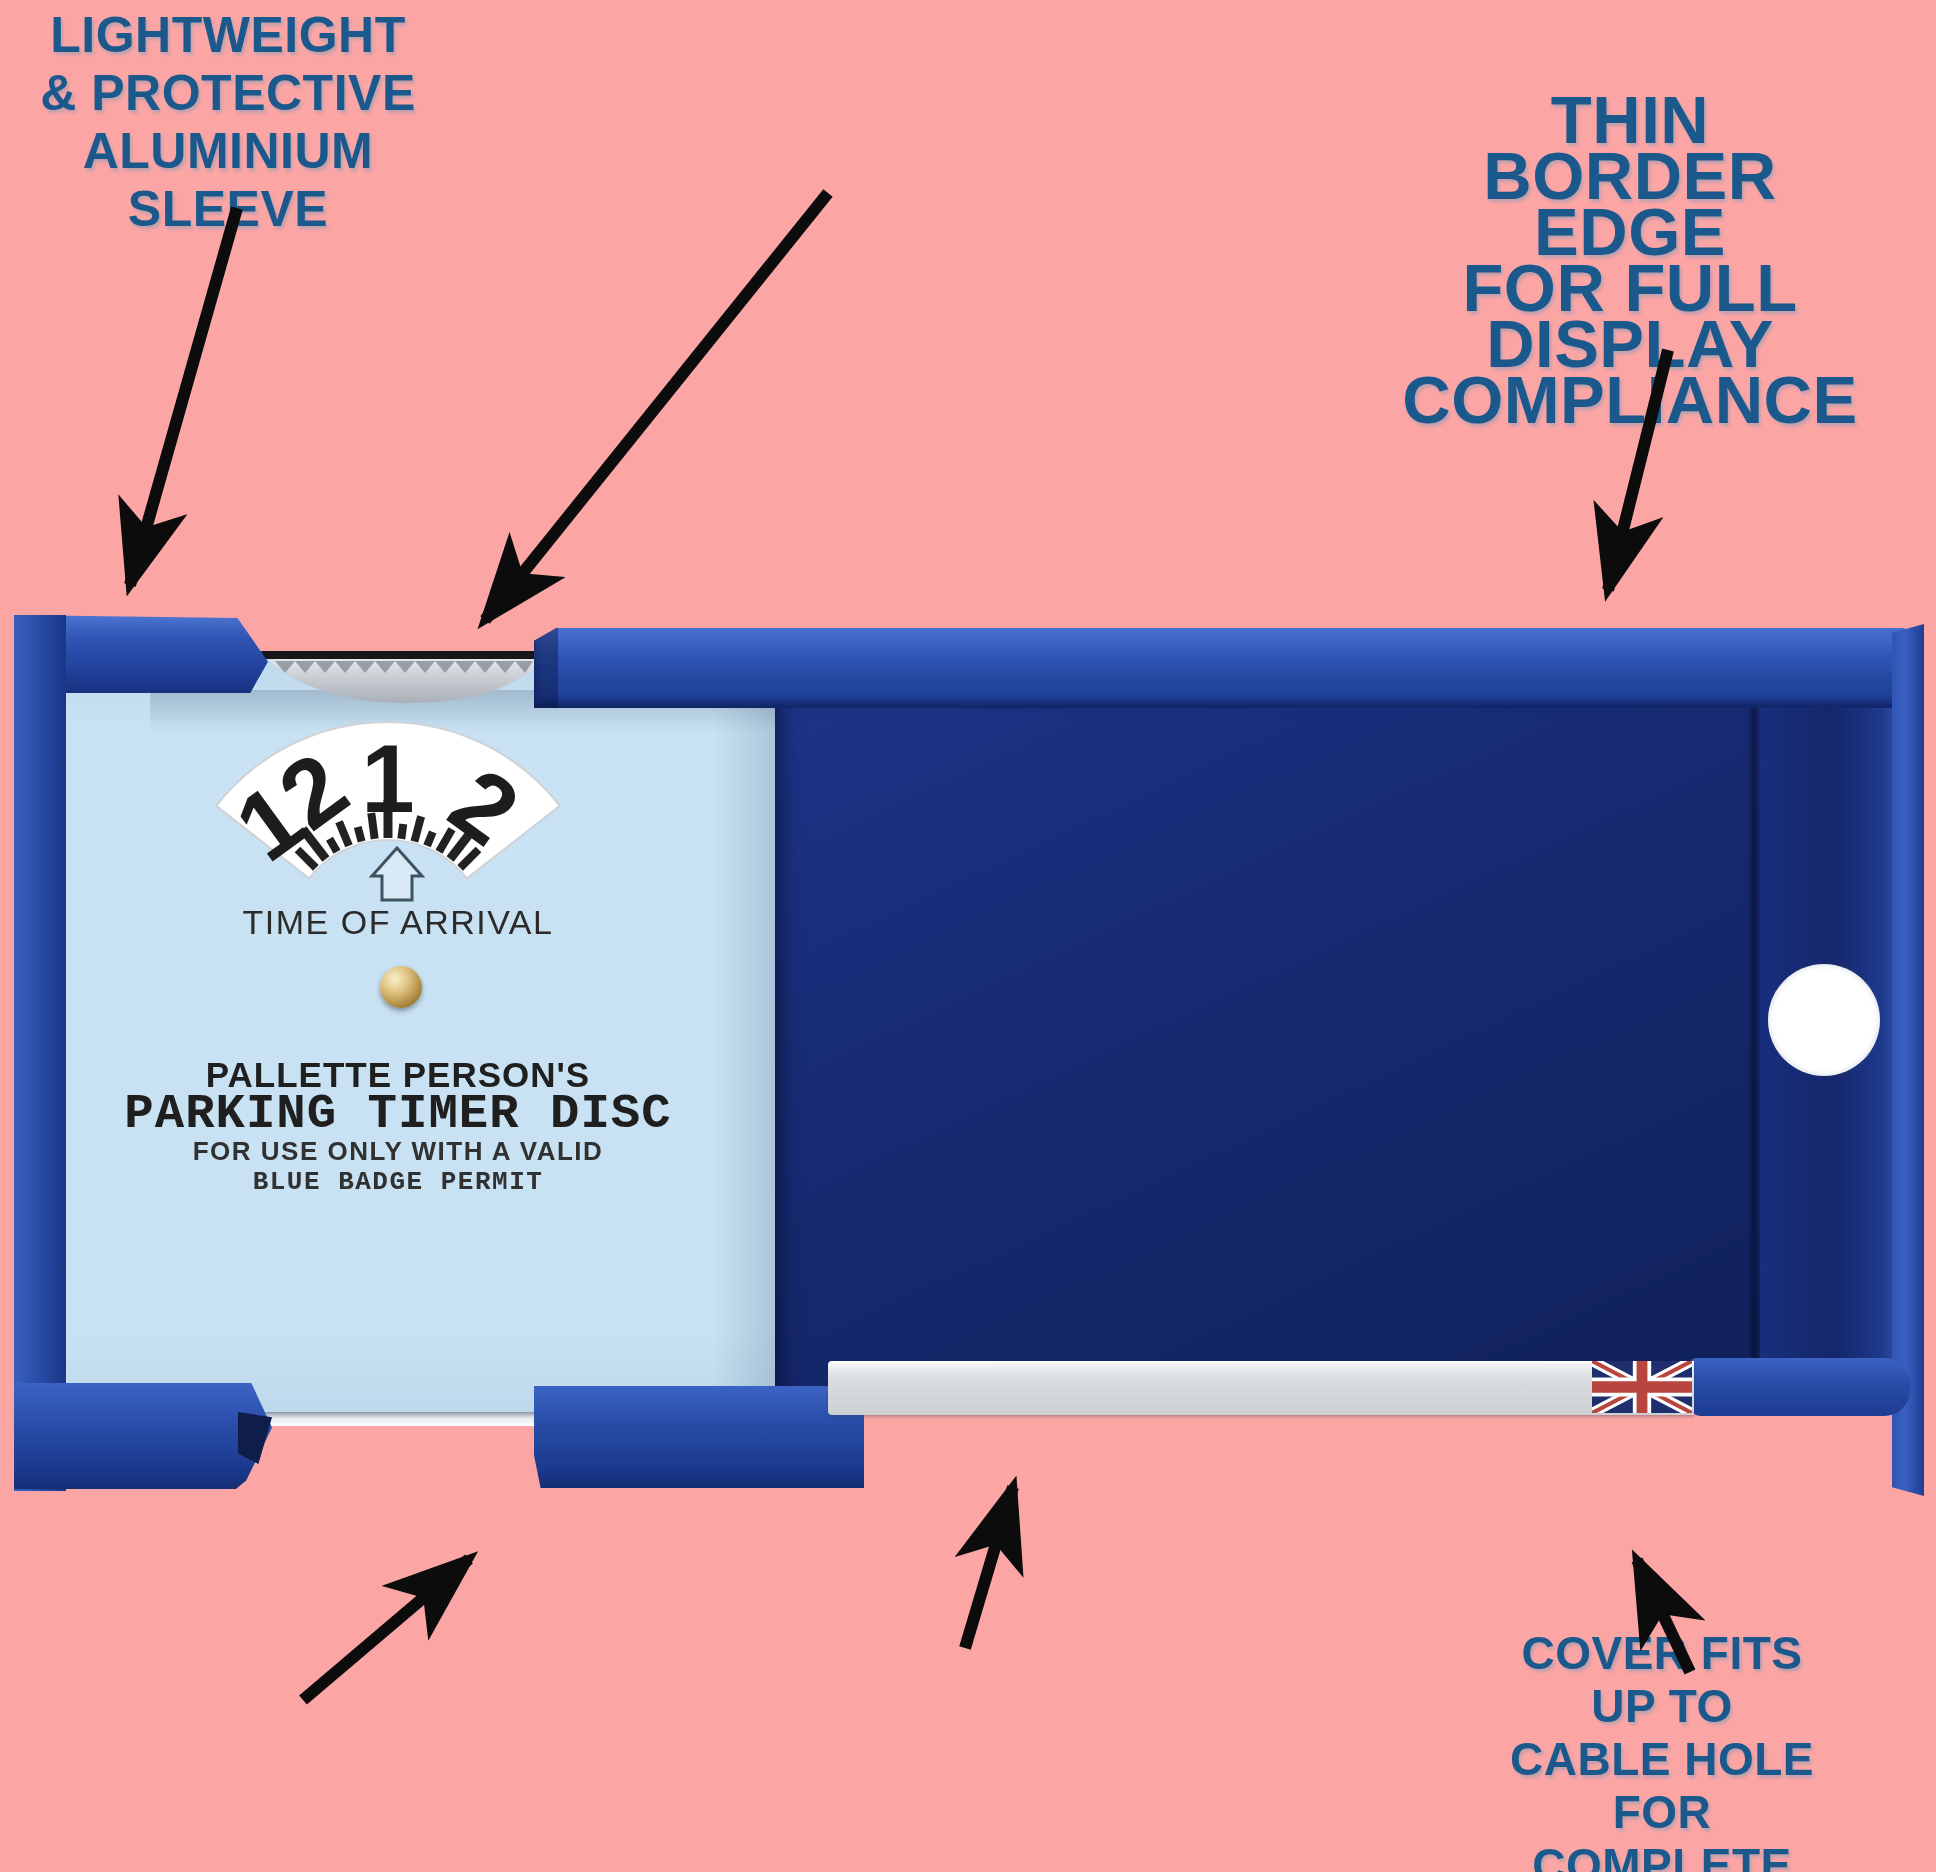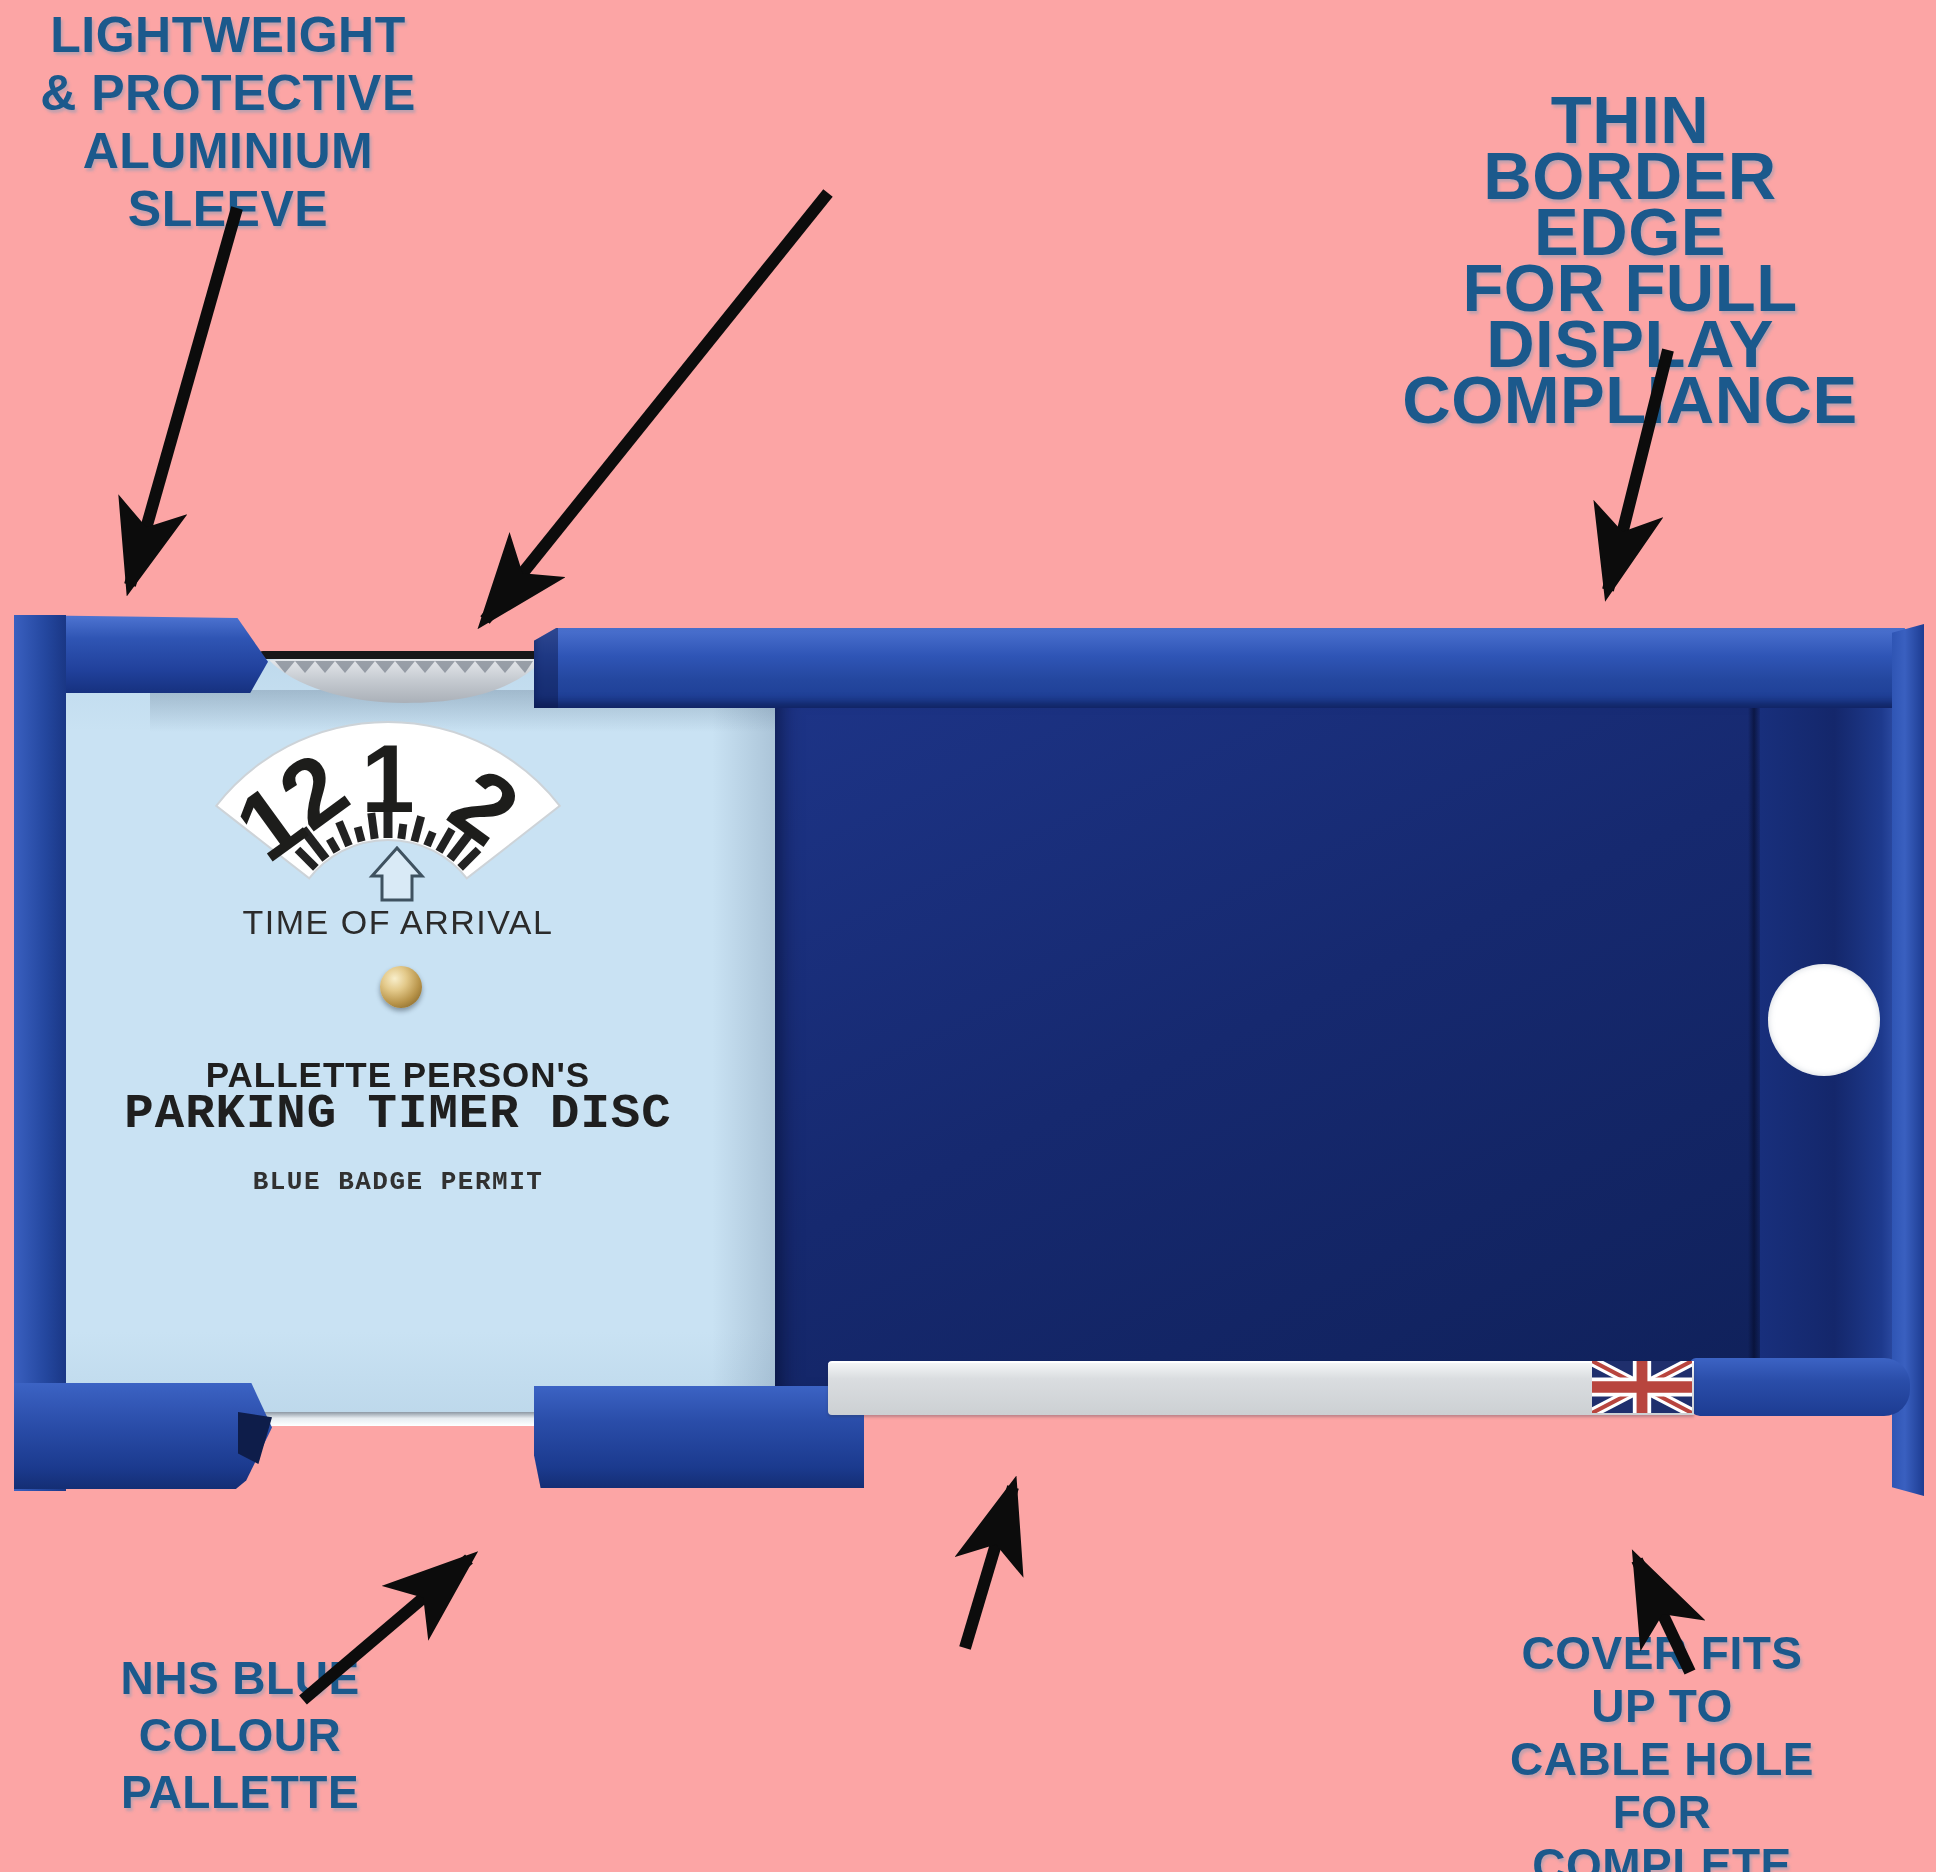--- a/index.html
+++ b/index.html
@@ -210,6 +210,7 @@
 
   <div class="abs card-txt txt-disabled">PALLETTE PERSON'S</div>
   <div class="abs card-txt txt-parking">PARKING TIMER DISC</div>
+  <div class="abs card-txt txt-foruse">FOR USE ONLY WITH A VALID</div>
   <div class="abs card-txt txt-badge">BLUE BADGE PERMIT</div>
 
   <div class="abs card-bottom-edge"></div>

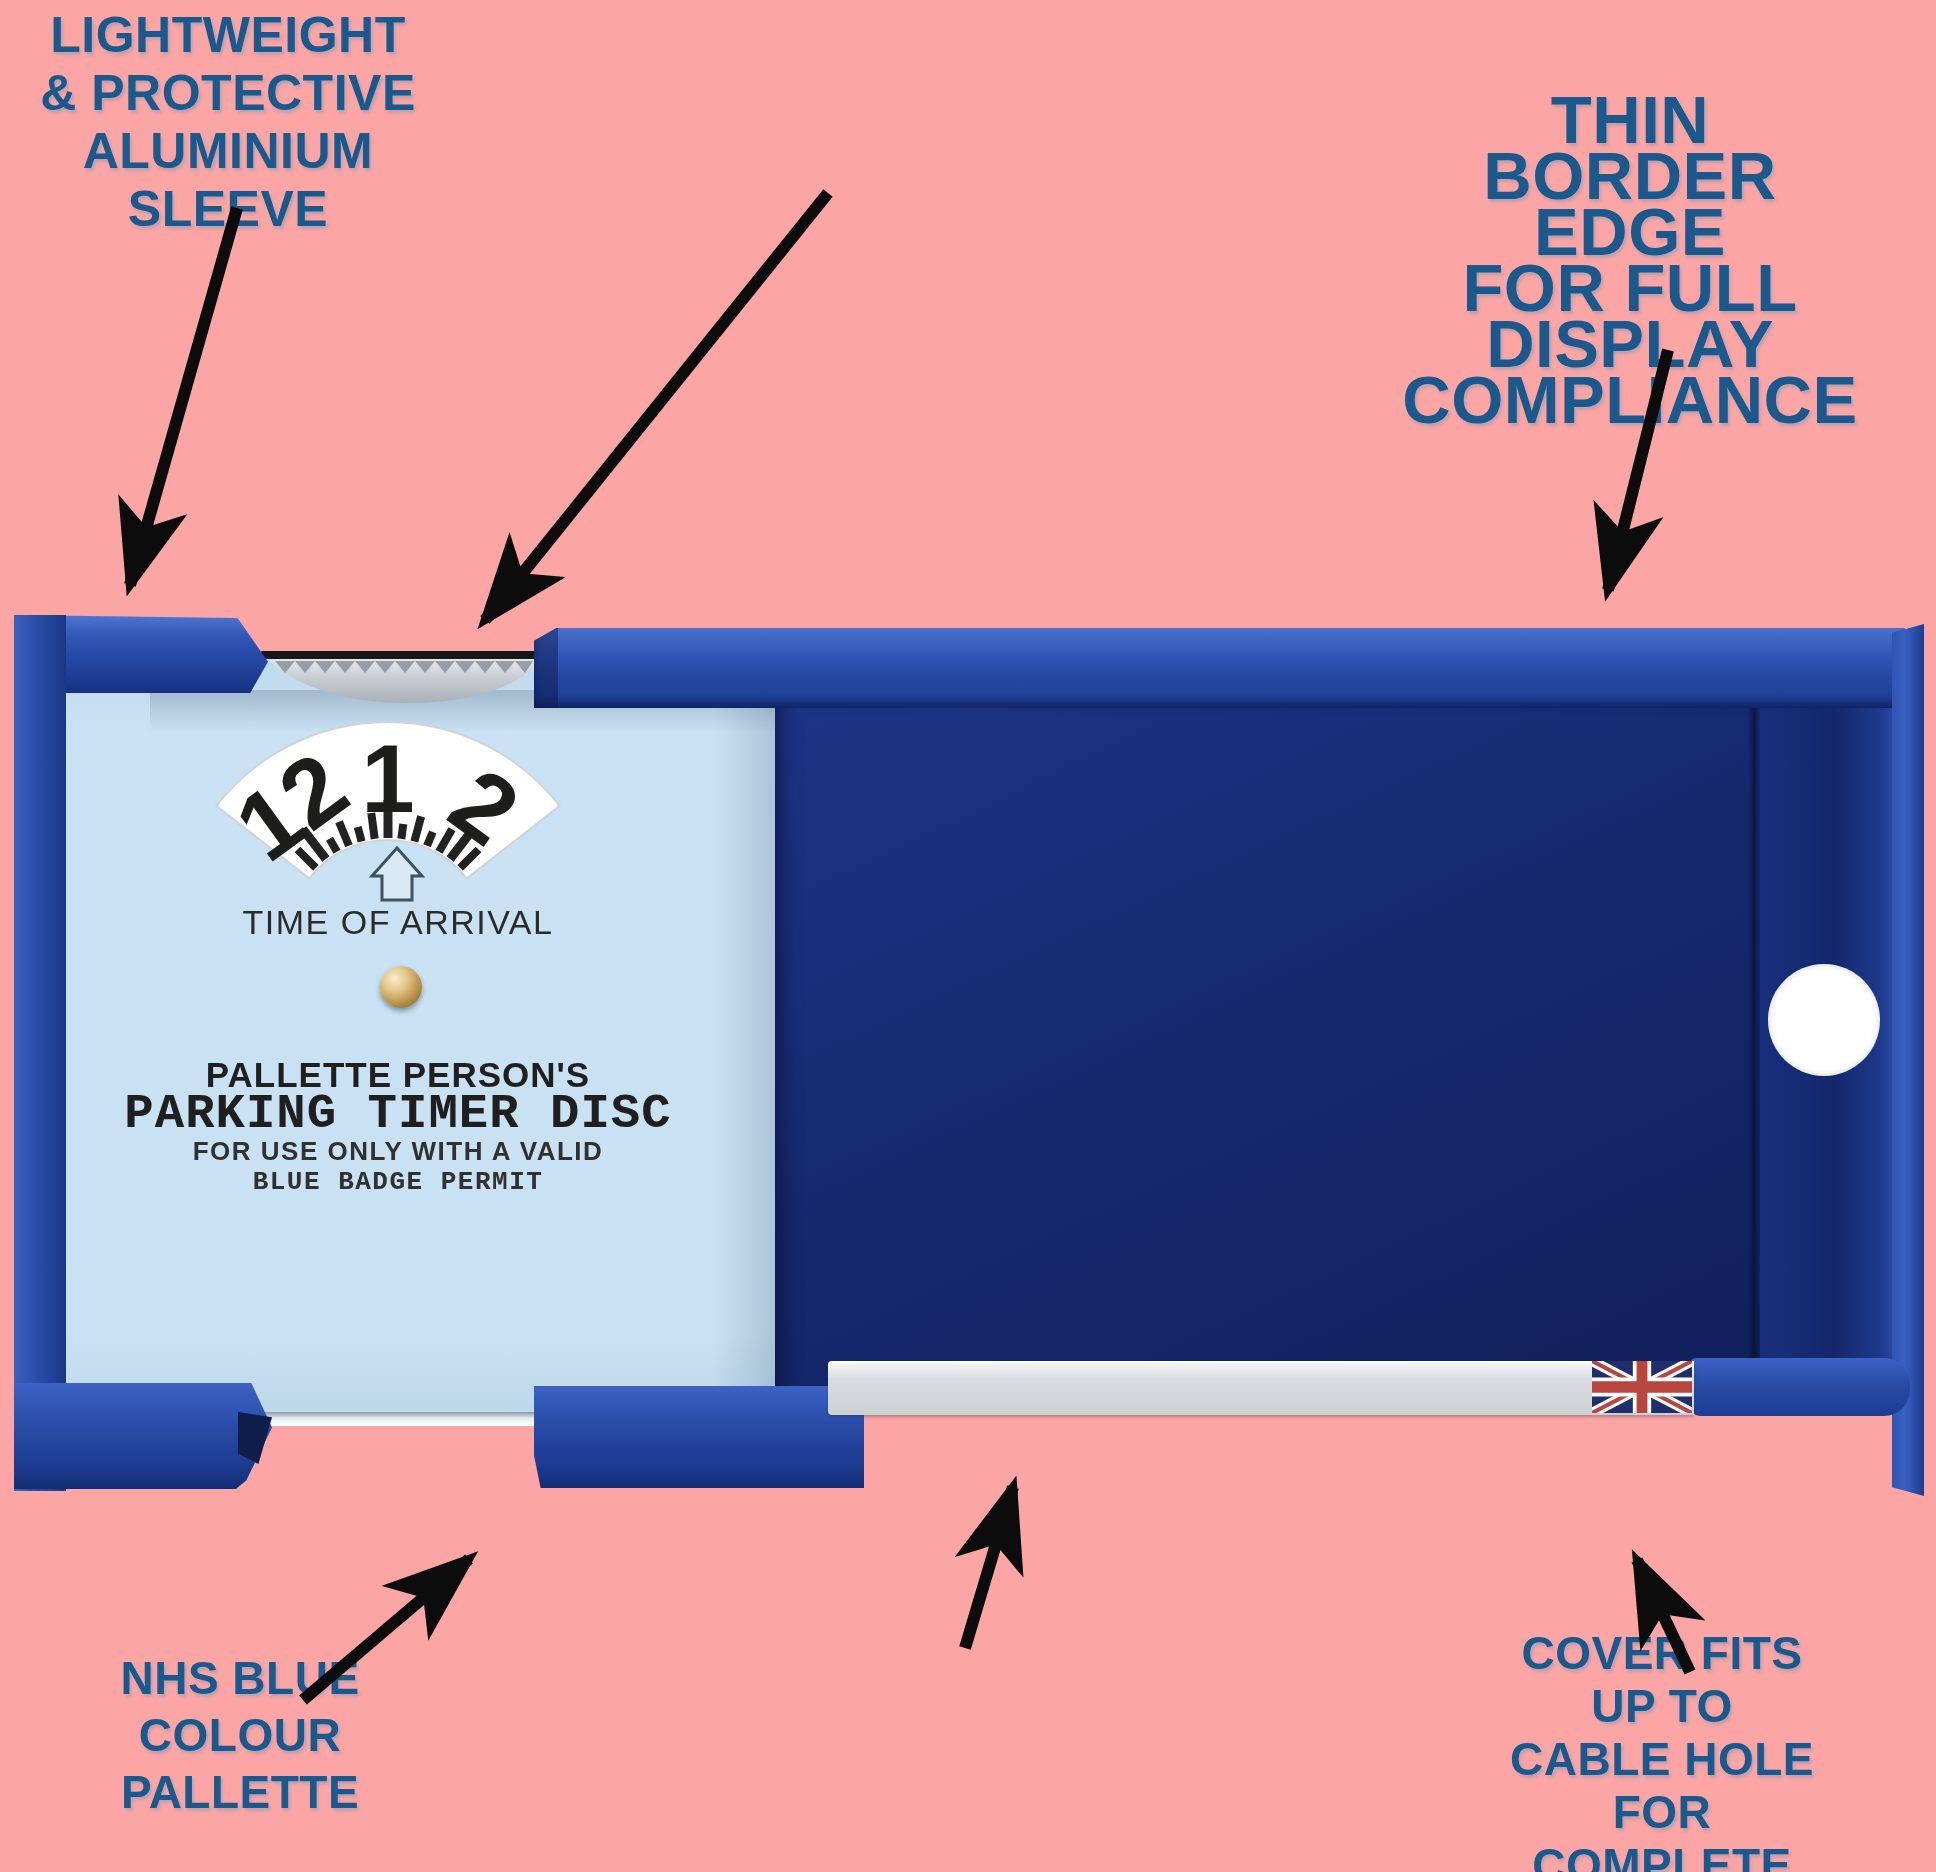--- a/index.html
+++ b/index.html
@@ -154,9 +154,6 @@
   <div class="label lbl-tr">THIN BORDER EDGE
 FOR FULL DISPLAY
 COMPLIANCE</div>
-  <div class="label lbl-bl">NHS BLUE
-COLOUR
-PALLETTE</div>
   <div class="label lbl-br">COVER FITS UP TO
 CABLE HOLE FOR
 COMPLETE

